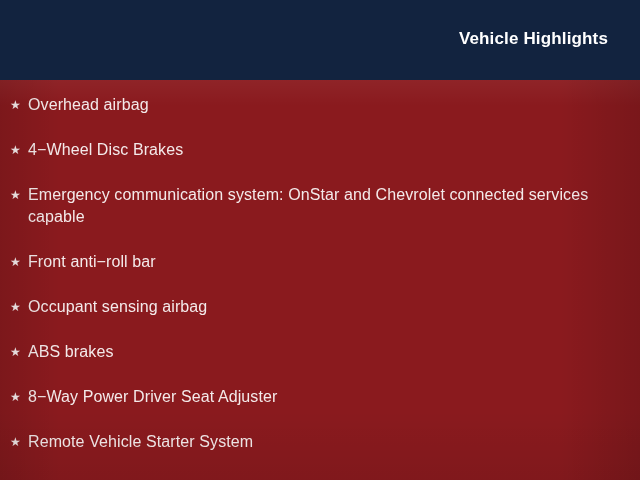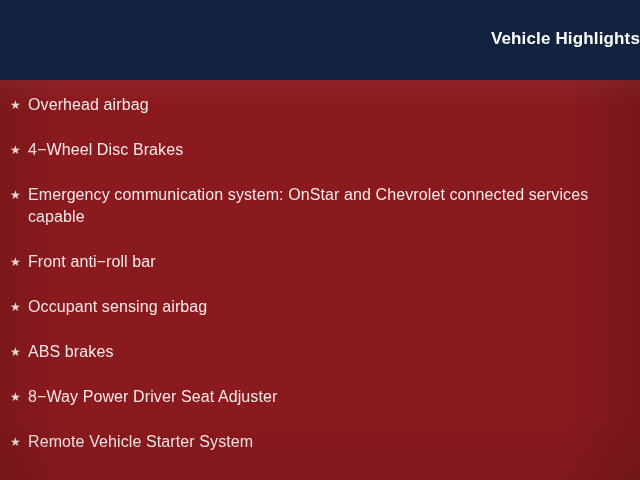--- a/index.html
+++ b/index.html
@@ -31,6 +31,7 @@
     height: 80px;
     background: #12233F;
     box-sizing: border-box;
+    padding-right: 32px;
     display: flex;
     align-items: center;
     justify-content: flex-end;

